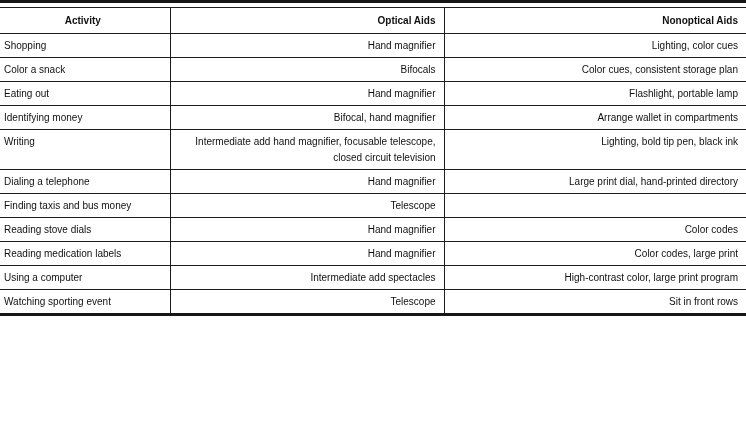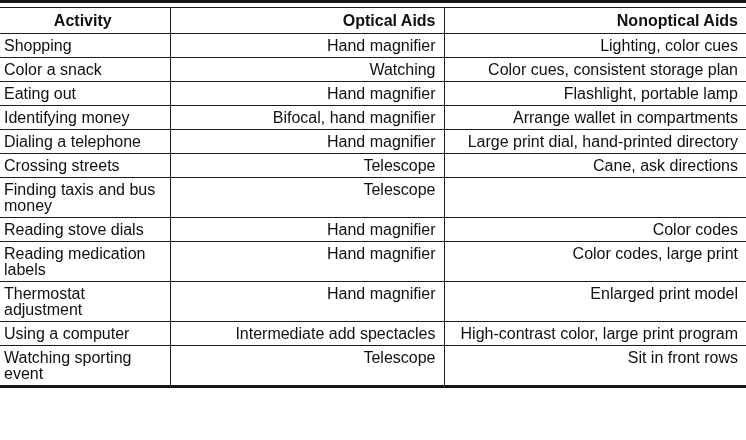--- a/index.html
+++ b/index.html
@@ -35,7 +35,7 @@
   col.c-nonoptical { width: 302px; }
 
   th, td {
-    font-size: 16px;
+    font-size: 10px;
     line-height: 16px;
     vertical-align: top;
     border-bottom: 1px solid #1c1c1c;

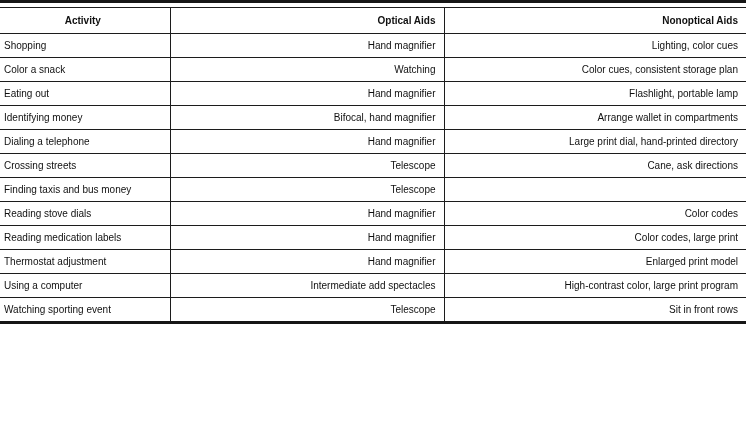--- a/index.html
+++ b/index.html
@@ -82,7 +82,7 @@
       </tr>
       <tr>
         <td>Color a snack</td>
-        <td>Watching</td>
+        <td>Bifocals</td>
         <td>Color cues, consistent storage plan</td>
       </tr>
       <tr>

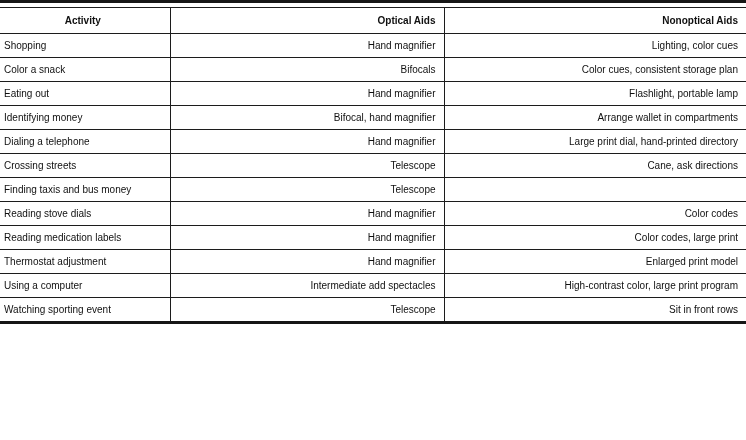--- a/index.html
+++ b/index.html
@@ -96,6 +96,11 @@
         <td>Arrange wallet in compartments</td>
       </tr>
       <tr>
+        <td>Writing</td>
+        <td>Intermediate add hand magnifier, focusable telescope, closed circuit television</td>
+        <td>Lighting, bold tip pen, black ink</td>
+      </tr>
+      <tr>
         <td>Dialing a telephone</td>
         <td>Hand magnifier</td>
         <td>Large print dial, hand-printed directory</td>

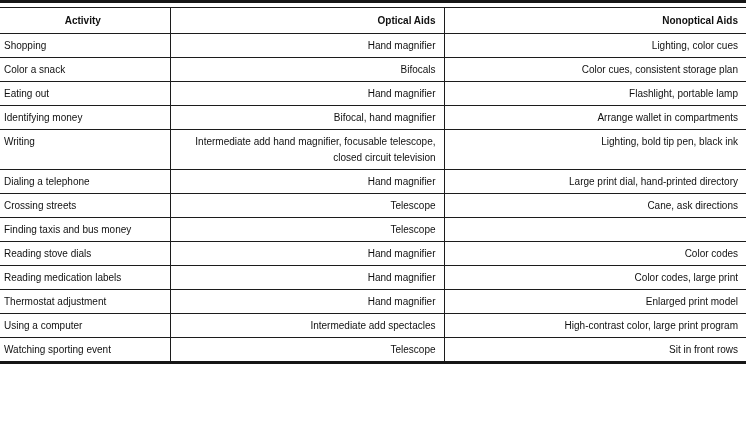--- a/index.html
+++ b/index.html
@@ -106,11 +106,6 @@
         <td>Large print dial, hand-printed directory</td>
       </tr>
       <tr>
-        <td>Crossing streets</td>
-        <td>Telescope</td>
-        <td>Cane, ask directions</td>
-      </tr>
-      <tr>
         <td>Finding taxis and bus money</td>
         <td>Telescope</td>
         <td></td>

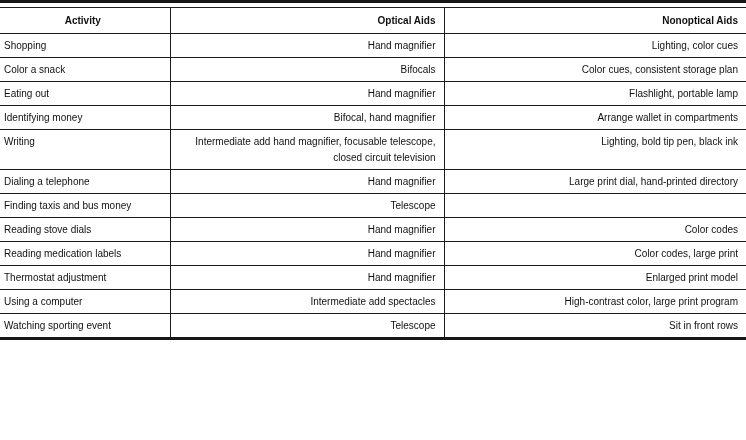--- a/index.html
+++ b/index.html
@@ -121,11 +121,6 @@
         <td>Color codes, large print</td>
       </tr>
       <tr>
-        <td>Thermostat adjustment</td>
-        <td>Hand magnifier</td>
-        <td>Enlarged print model</td>
-      </tr>
-      <tr>
         <td>Using a computer</td>
         <td>Intermediate add spectacles</td>
         <td>High-contrast color, large print program</td>

